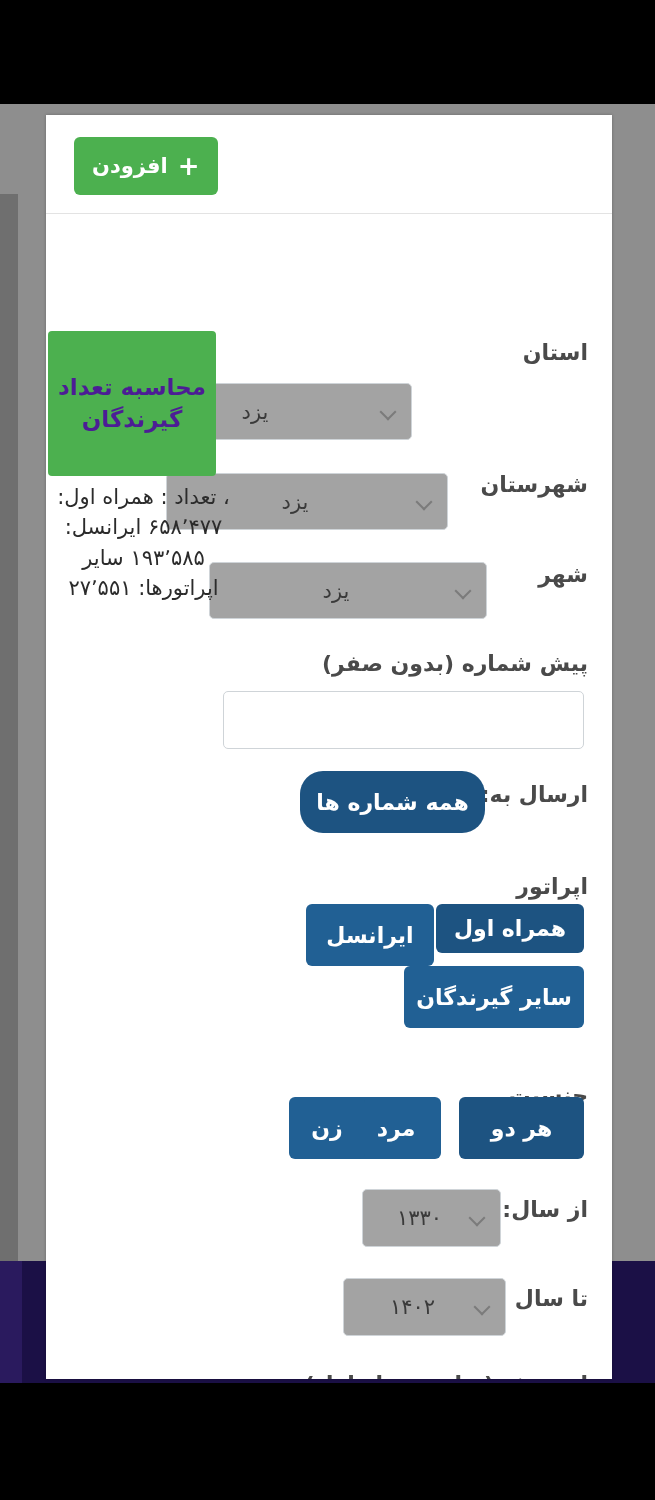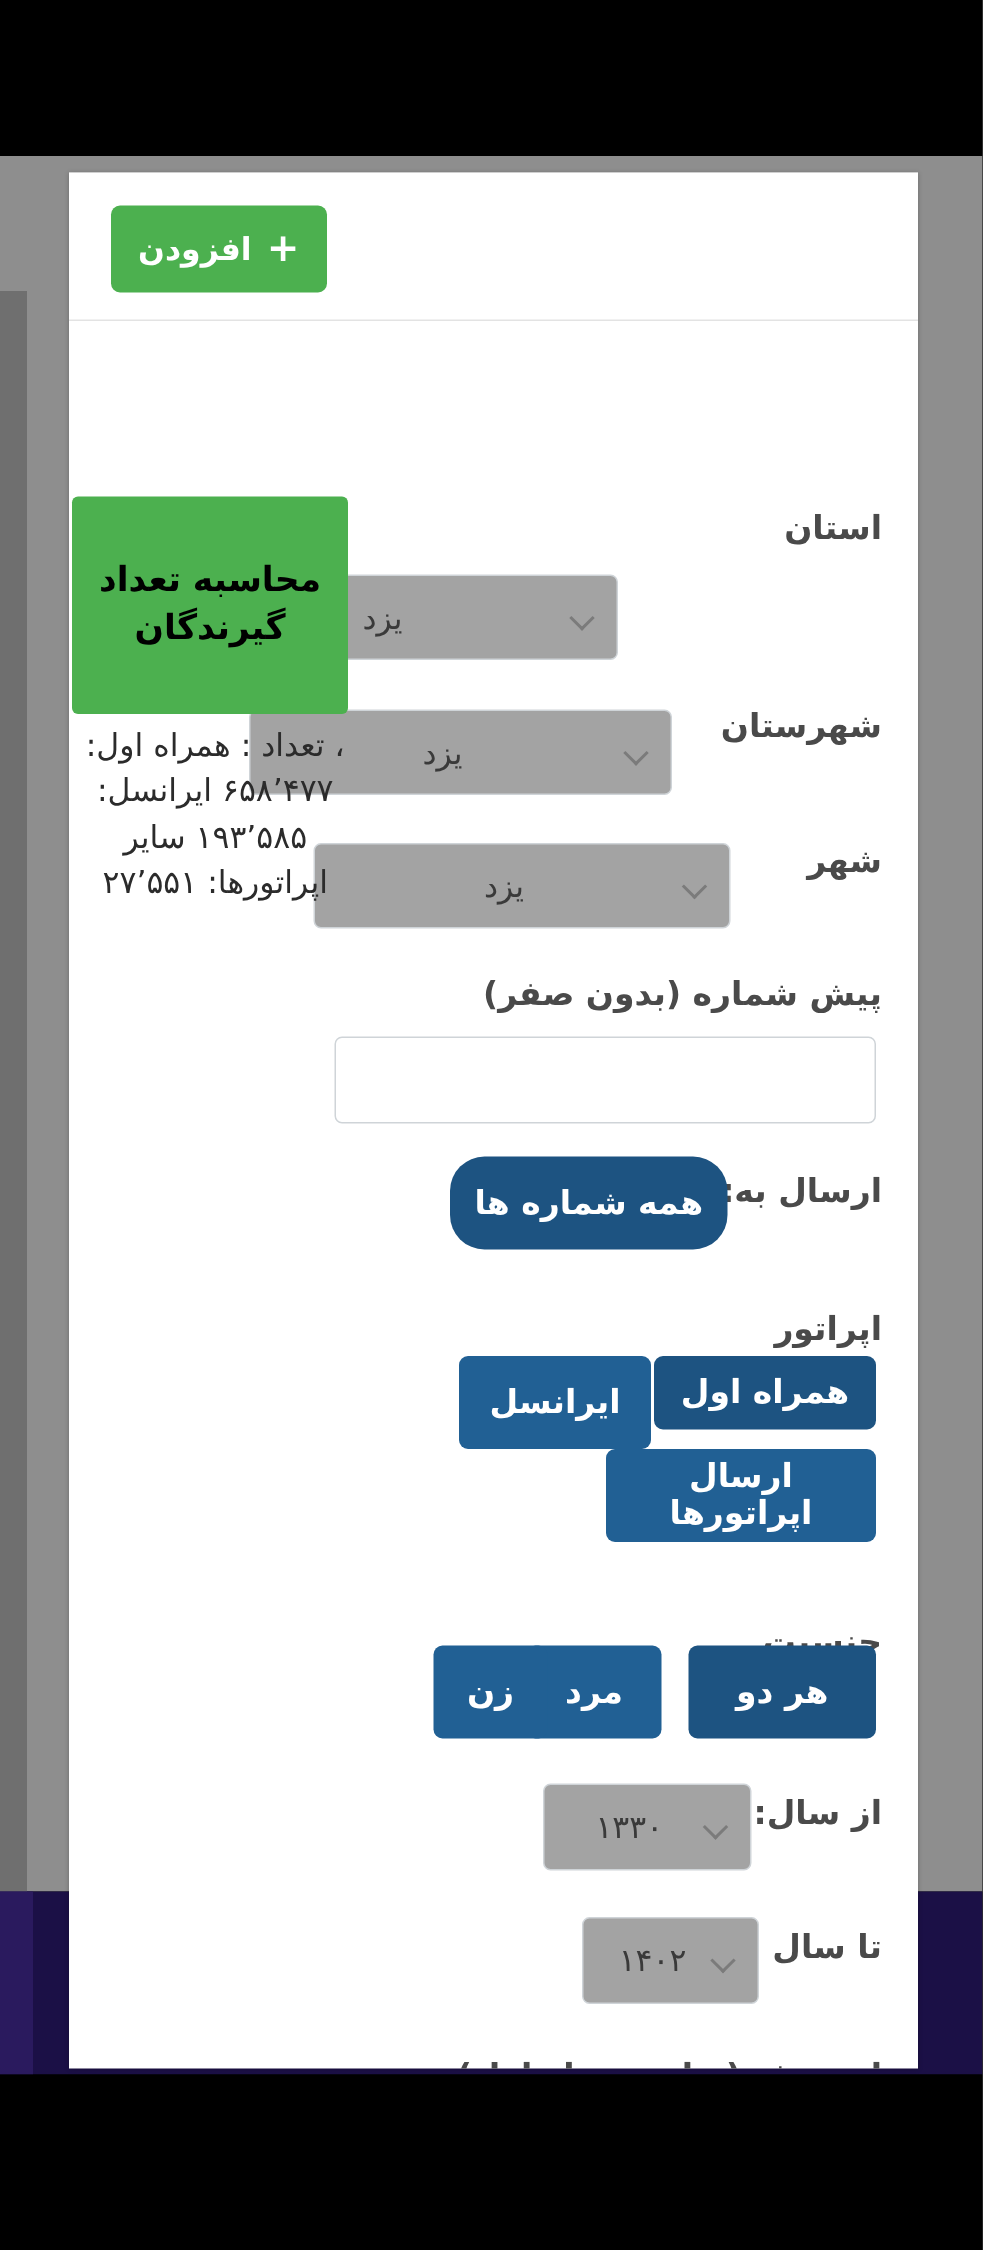--- a/index.html
+++ b/index.html
@@ -202,11 +202,11 @@
     position: absolute;
     left: 2px;
     top: 117px;
-    width: 184px;
+    width: 168px;
     height: 145px;
     background: #4cb04f;
     border-radius: 4px;
-    color: #000000;
+    color: #4c1d95;
     font-size: 23px;
     font-weight: 700;
     line-height: 1.35;

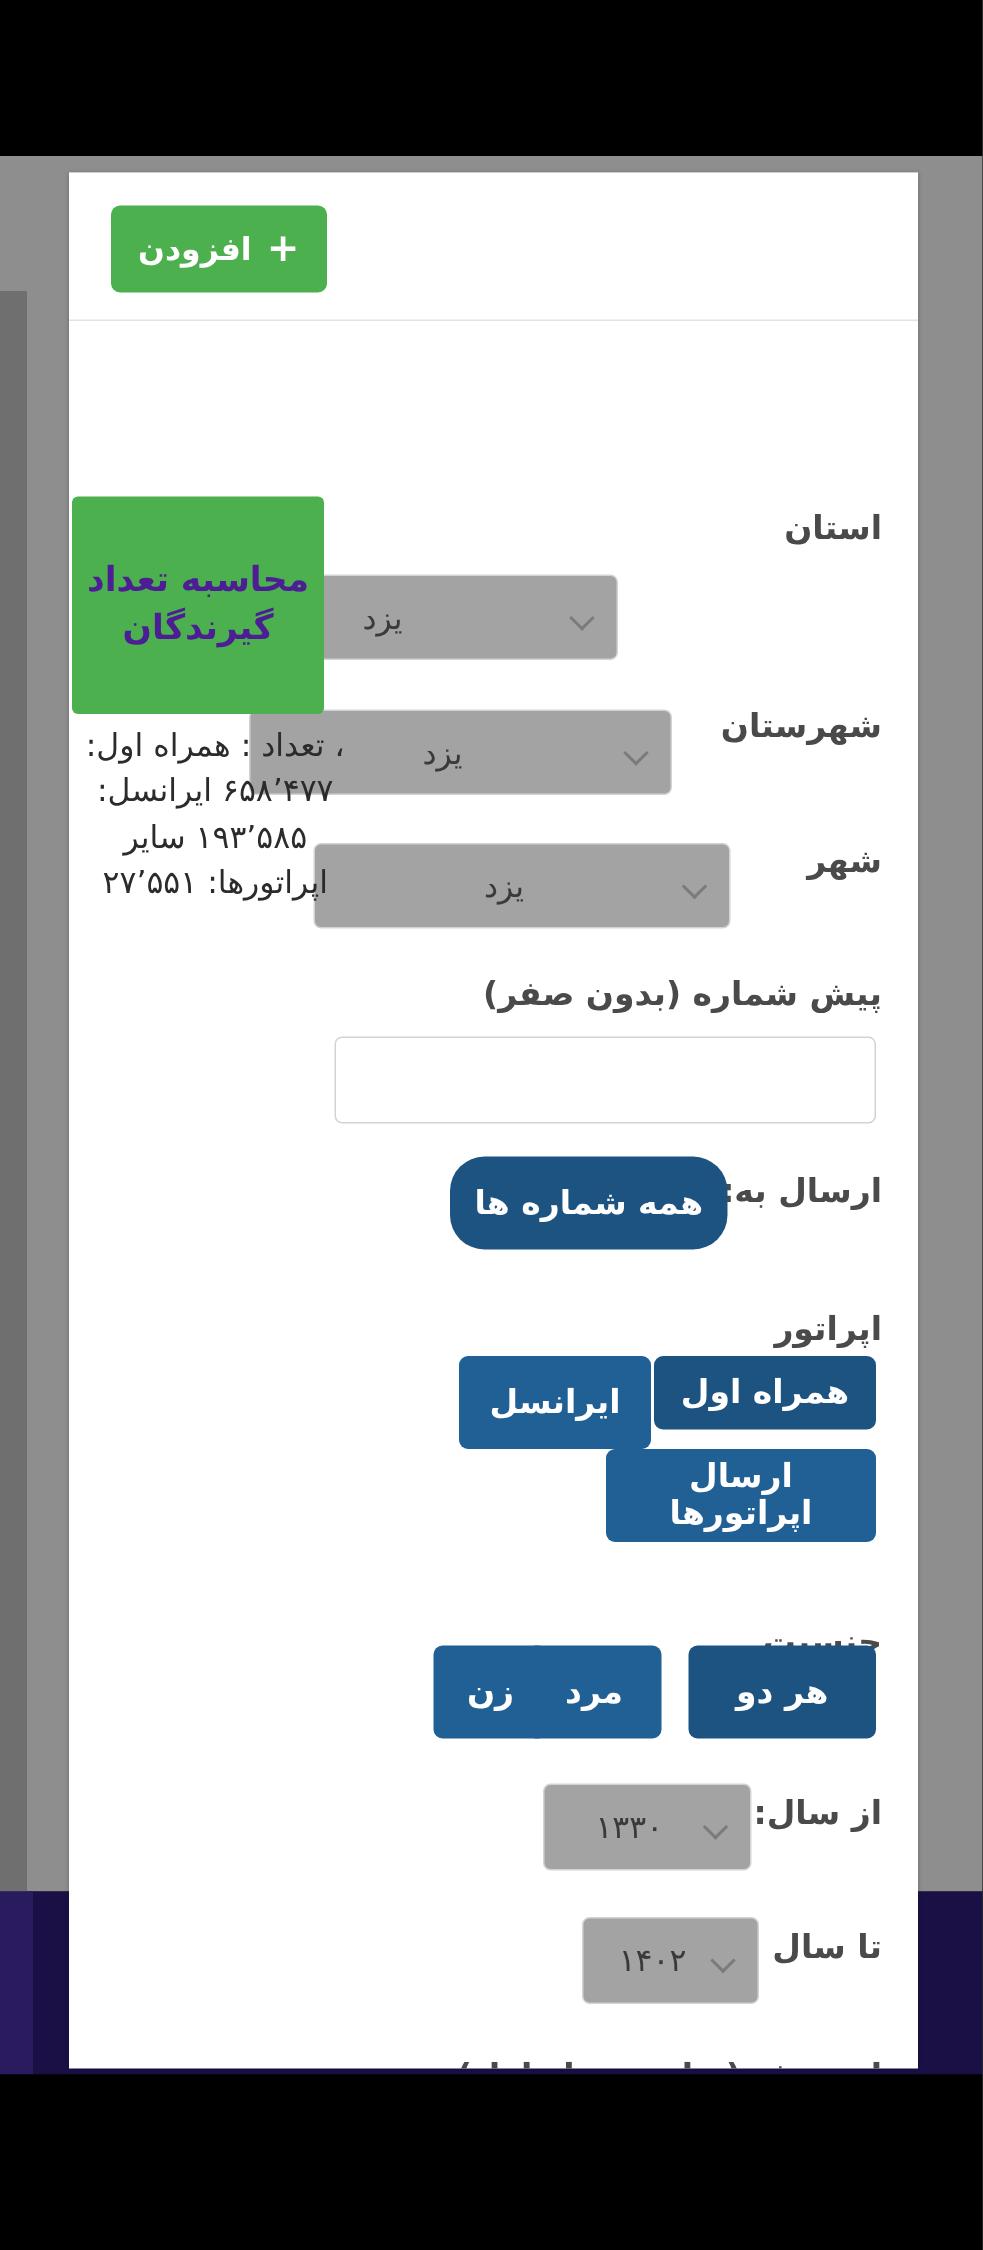--- a/index.html
+++ b/index.html
@@ -278,7 +278,7 @@
       <div class="field-label" style="right:24px; top:660px;">اپراتور</div>
       <button class="blue-btn dark" style="right:28px; top:690px; width:148px; height:49px;">همراه اول</button>
       <button class="blue-btn" style="right:178px; top:690px; width:128px; height:62px;">ایرانسل</button>
-      <button class="blue-btn" style="right:28px; top:752px; width:180px; height:62px;">ارسال اپراتورها</button>
+      <button class="blue-btn" style="right:28px; top:752px; width:180px; height:62px;">سایر گیرندگان</button>
 
       <div class="field-label" style="right:24px; top:869px;">جنسیت</div>
       <button class="blue-btn dark" style="right:28px; top:883px; width:125px; height:62px;">هر دو</button>

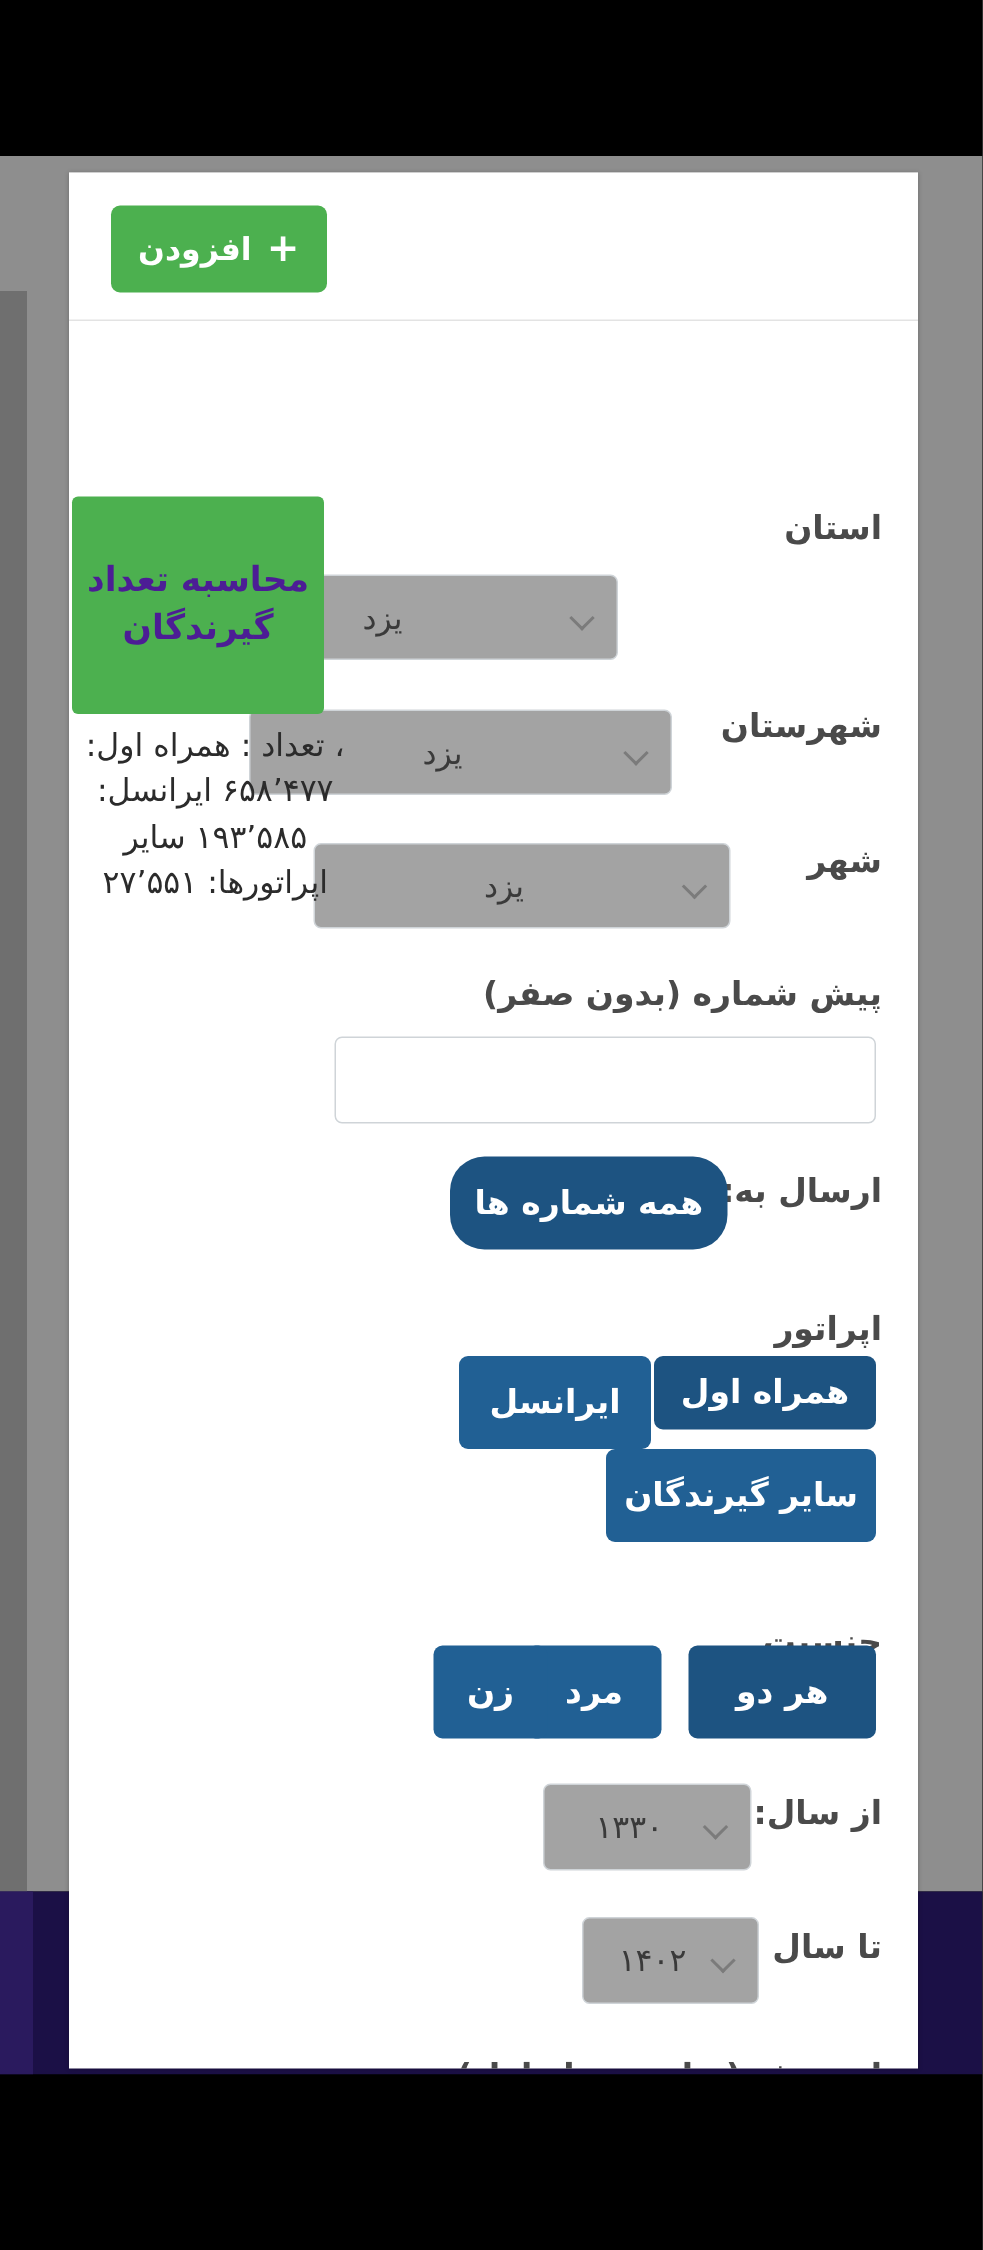--- a/index.html
+++ b/index.html
@@ -292,7 +292,7 @@
       </div>
 
       <div class="field-label" style="right:24px; top:1072px;">تا سال</div>
-      <div class="select-box" style="right:106px; top:1064px; width:118px; height:58px;">
+      <div class="select-box" style="right:106px; top:1064px; width:163px; height:58px;">
         <span class="chev"></span>
         <span class="val">۱۴۰۲</span>
       </div>

